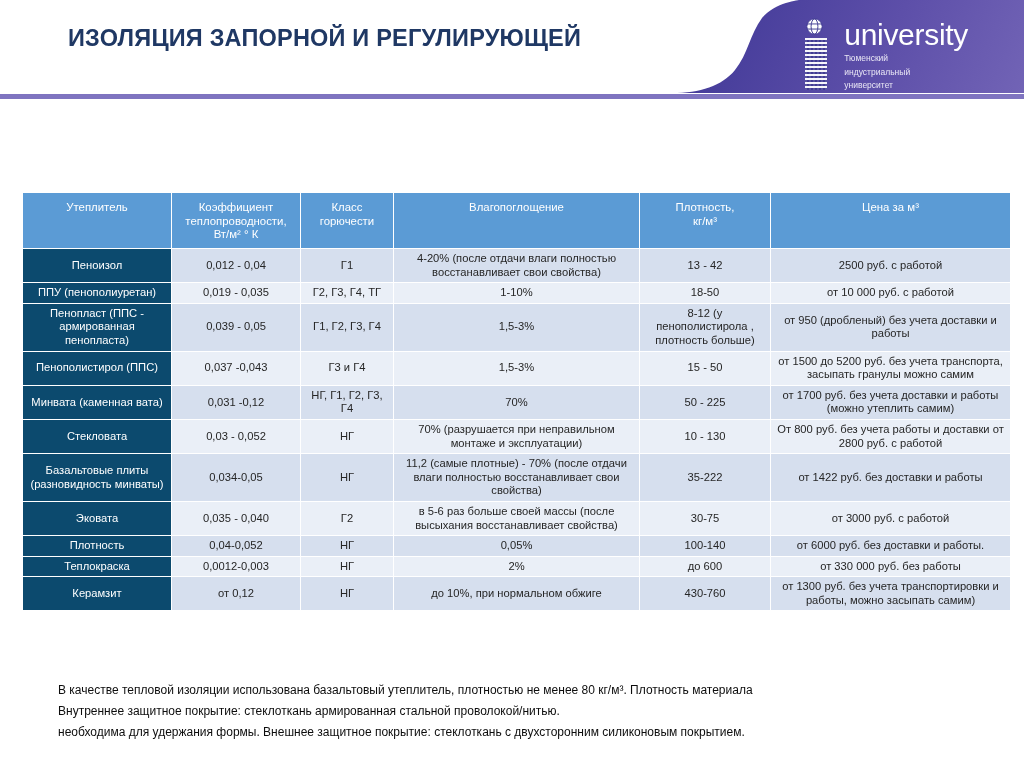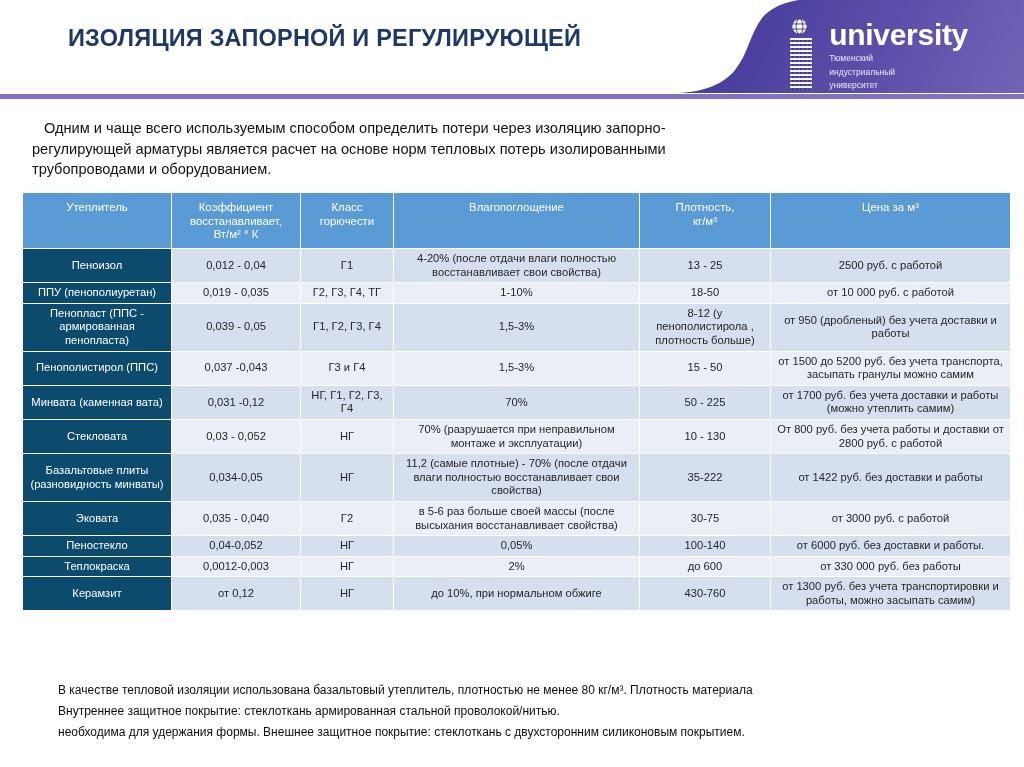--- a/index.html
+++ b/index.html
@@ -112,7 +112,7 @@
     color: #ffffff;
     font-size: 30px;
     line-height: 30px;
-    font-weight: 700;
+    font-weight: 400;
     letter-spacing: -0.3px;
   }
   .logo-sub {

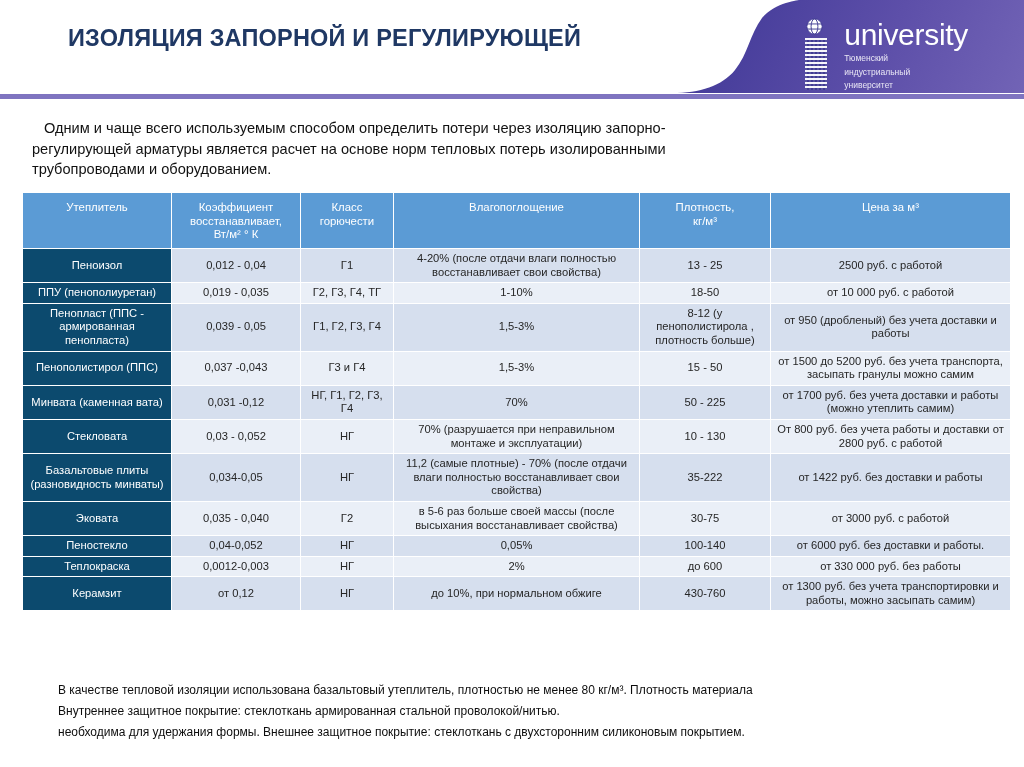--- a/index.html
+++ b/index.html
@@ -236,7 +236,6 @@
     </div>
   </div>
 
-  <div class="intro">Одним и чаще всего используемым способом определить потери через изоляцию запорно-регулирующей арматуры является расчет на основе норм тепловых потерь изолированными трубопроводами и оборудованием.</div>
 
   <div class="tbl-wrap">
     <table class="matrix">

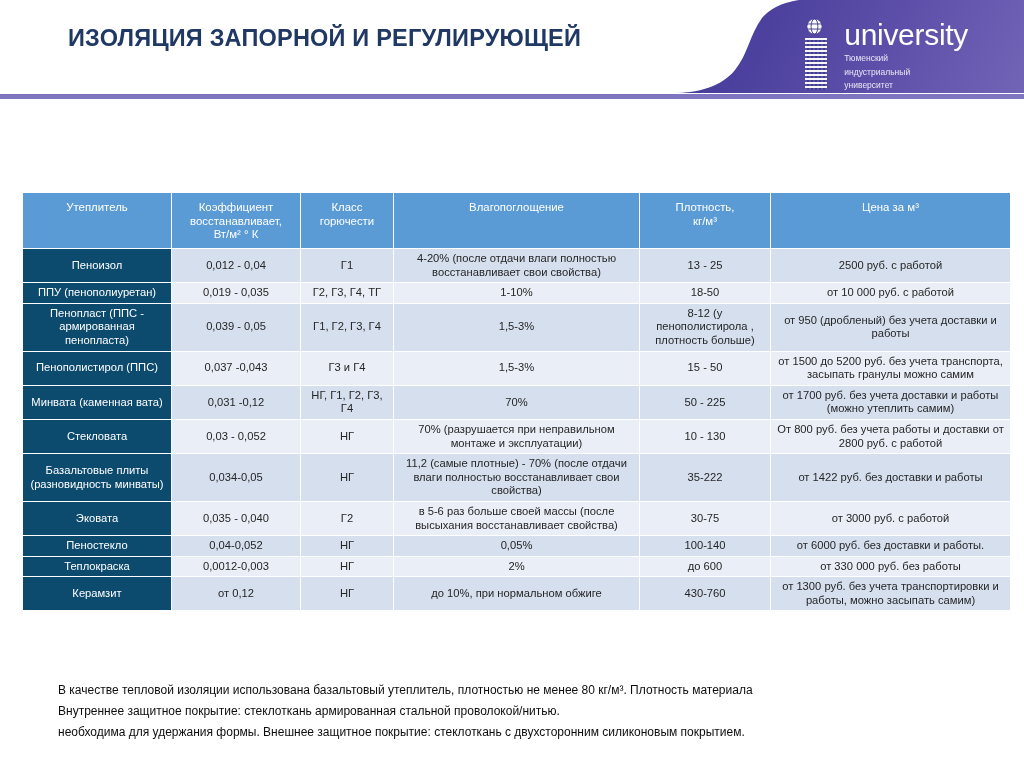--- a/index.html
+++ b/index.html
@@ -254,7 +254,7 @@
           </th>
           <th>
             <span>Коэффициент</span><br>
-            <span>восстанавливает,</span><br>
+            <span>теплопроводности,</span><br>
             <span>Вт/м² ° К</span>
           </th>
           <th>

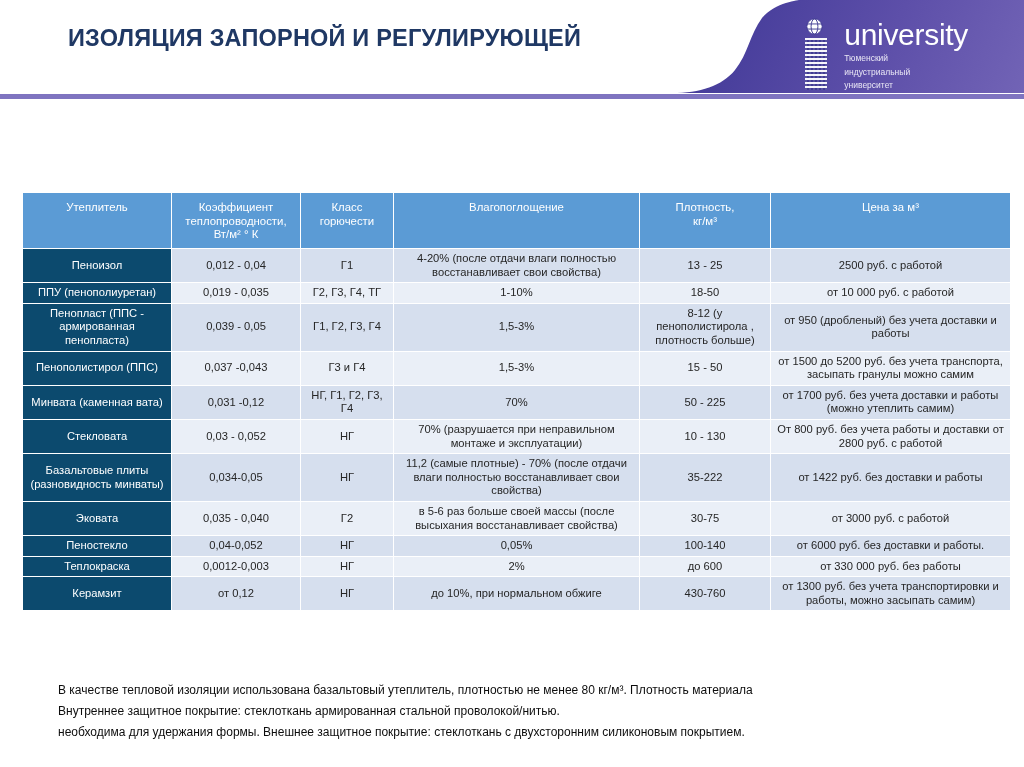--- a/index.html
+++ b/index.html
@@ -279,7 +279,7 @@
             <td class="c1">0,012 - 0,04</td>
             <td class="c2">Г1</td>
             <td class="c3">4-20% (после отдачи влаги полностью восстанавливает свои свойства)</td>
-            <td class="c4">13 - 25</td>
+            <td class="c4">13 - 42</td>
             <td class="c5">2500 руб. с работой</td>
           </tr>
           <tr class="even">

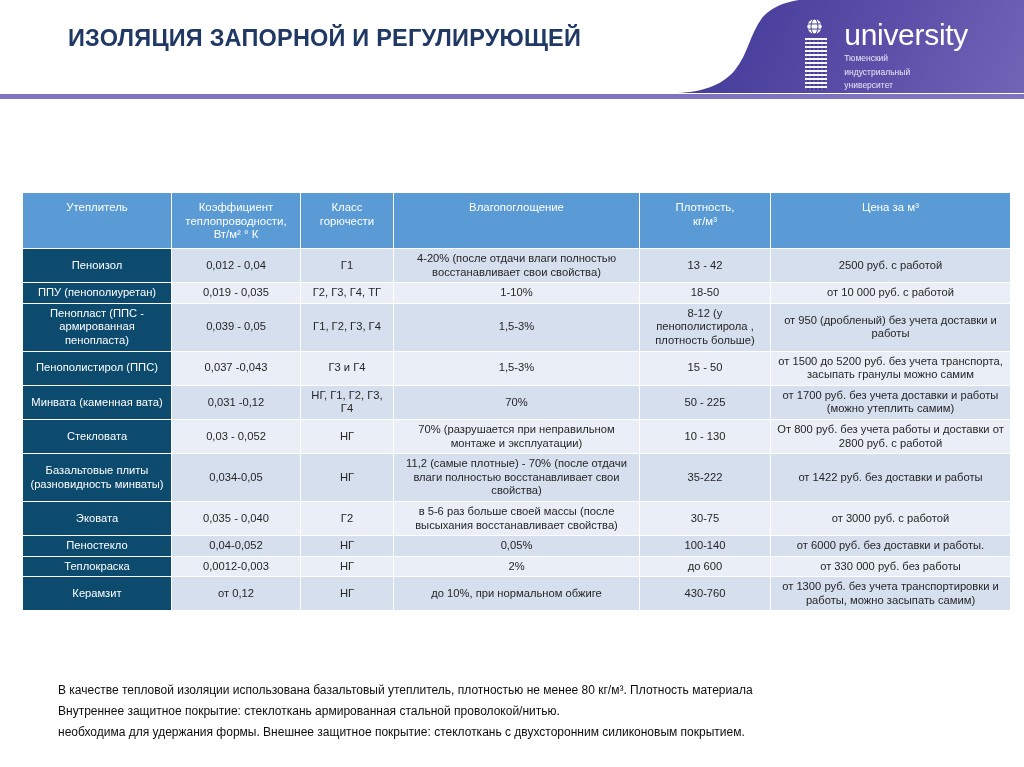--- a/index.html
+++ b/index.html
@@ -339,7 +339,7 @@
             <td class="c5">от 3000 руб. с работой</td>
           </tr>
           <tr class="odd">
-            <td class="c0">Пеностекло</td>
+            <td class="c0">Плотность</td>
             <td class="c1">0,04-0,052</td>
             <td class="c2">НГ</td>
             <td class="c3">0,05%</td>

